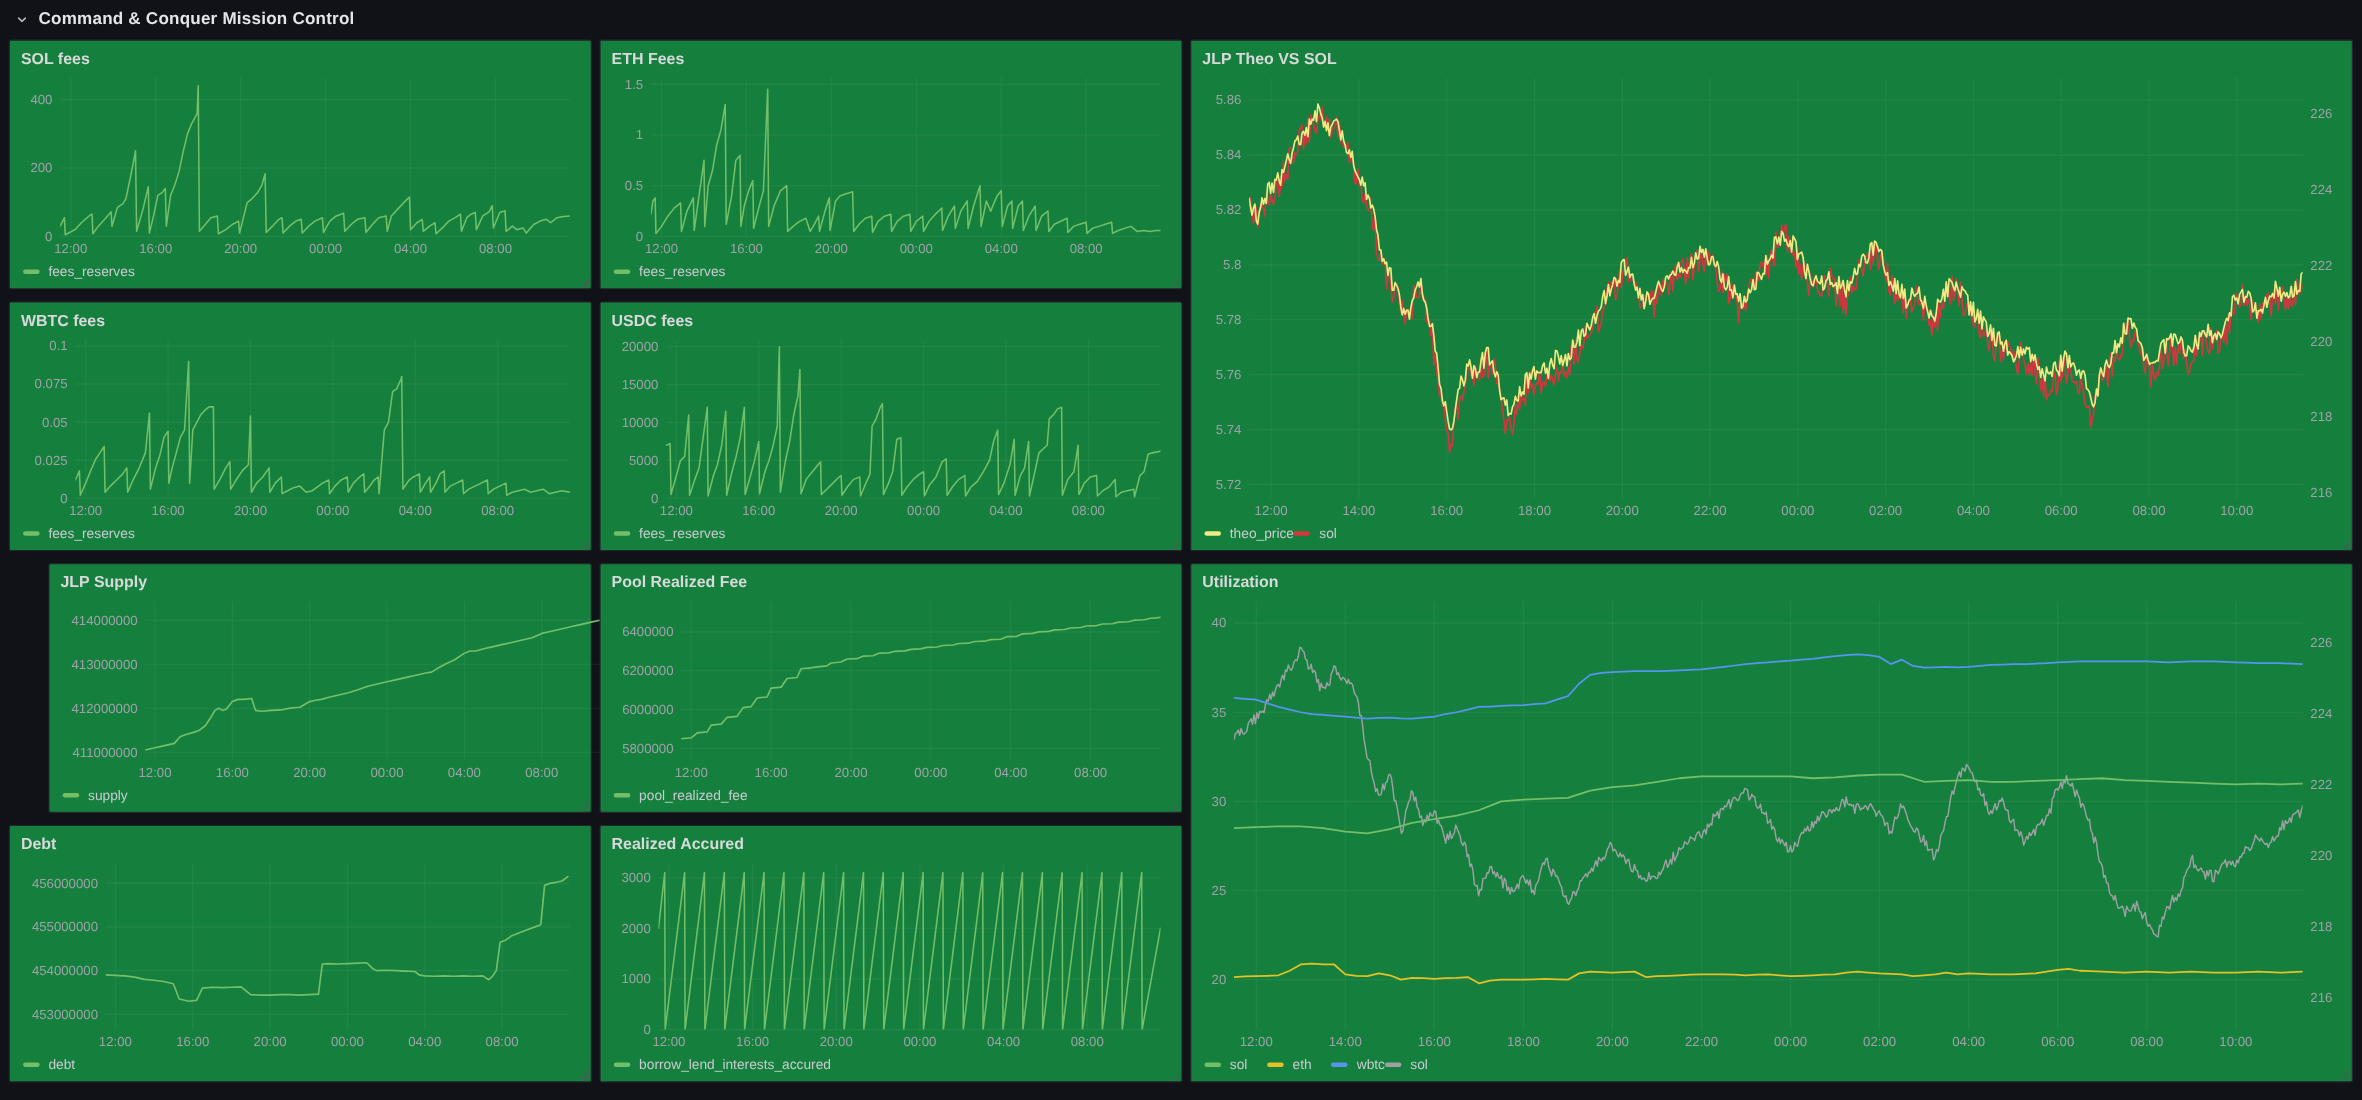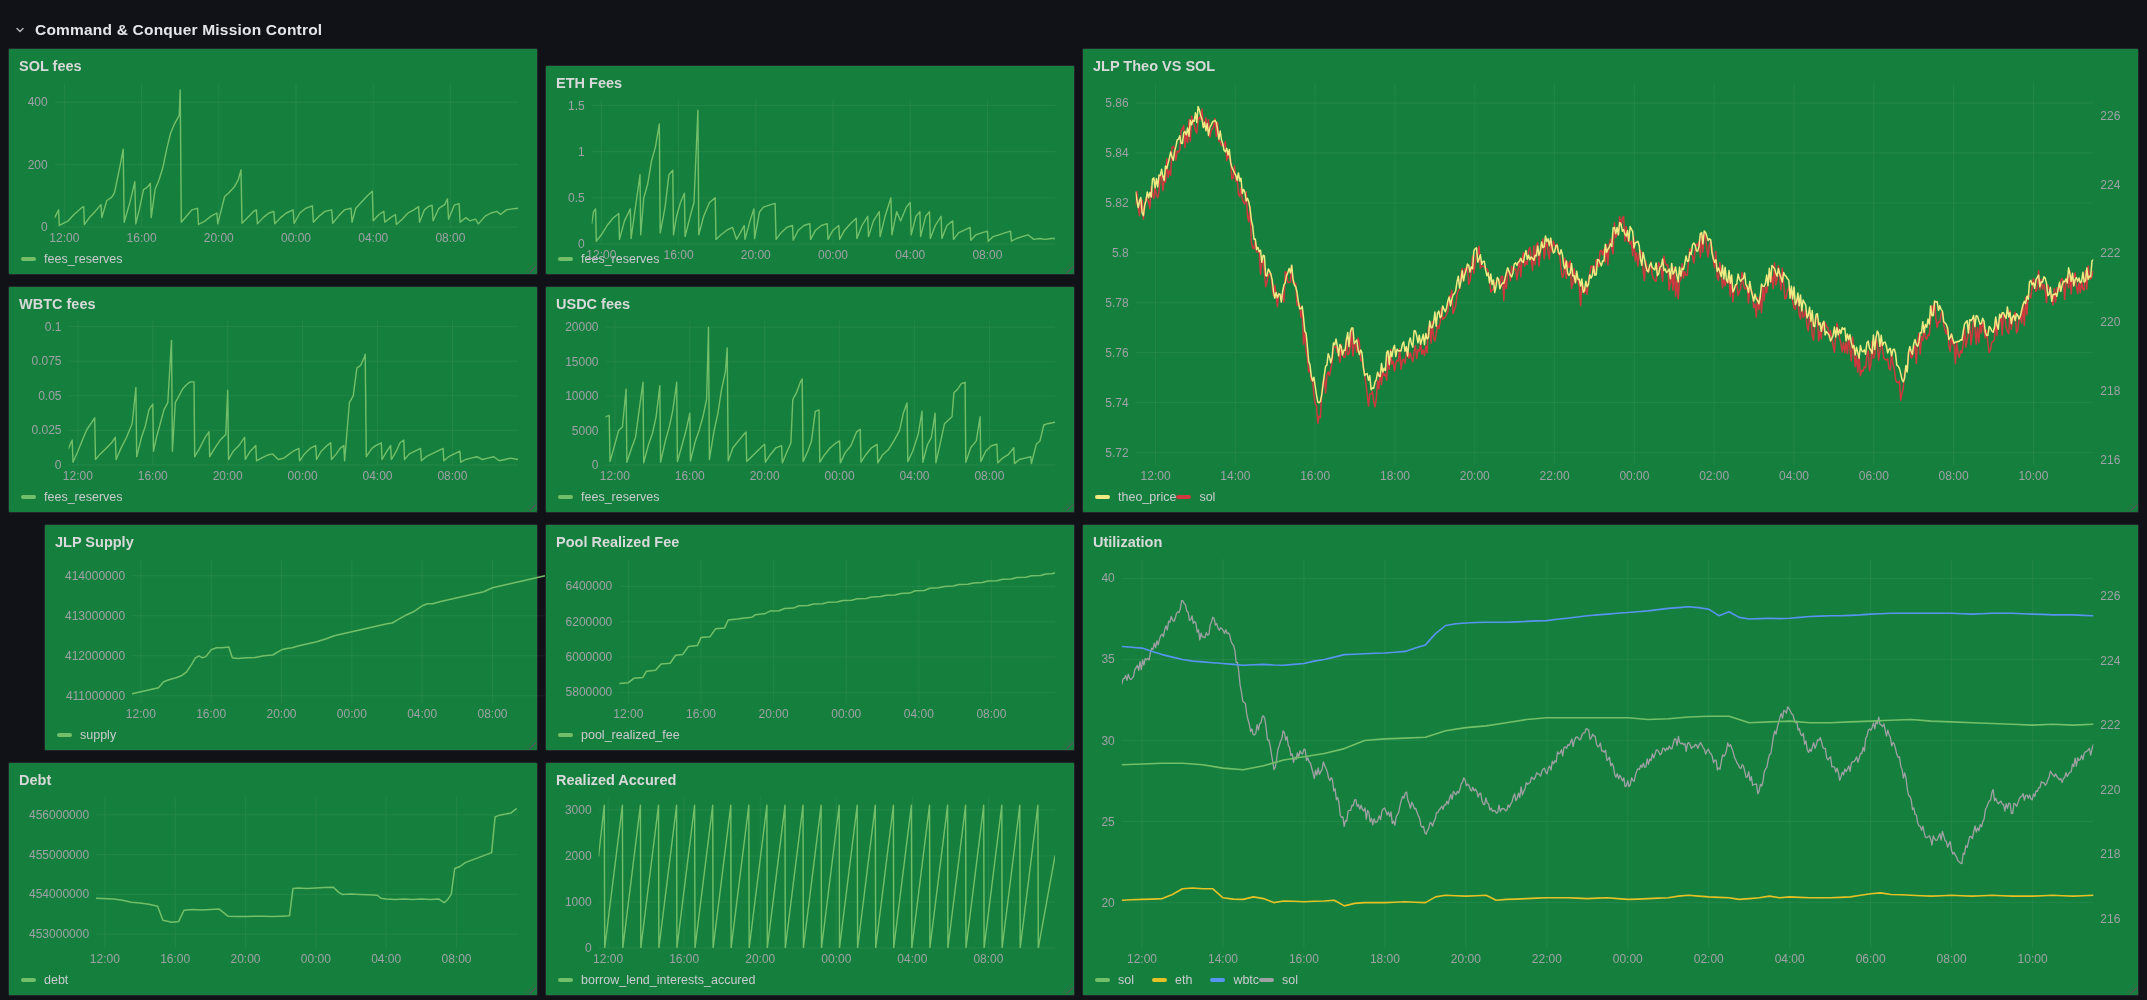--- a/index.html
+++ b/index.html
@@ -9,7 +9,7 @@
     font-family:"Liberation Sans",sans-serif;
     -webkit-font-smoothing:antialiased;
   }
-  .dash-header{display:flex;align-items:center;gap:9px;height:32px;padding:2px 14px 0;margin-top:12px;}
+  .dash-header{display:flex;align-items:center;gap:9px;height:32px;padding:2px 14px 0;}
   .chev{display:flex;align-items:center;color:#B0B2B8;}
   .dash-title{color:#E4E5E9;font-size:15.5px;font-weight:700;letter-spacing:.2px;}
   .grid{

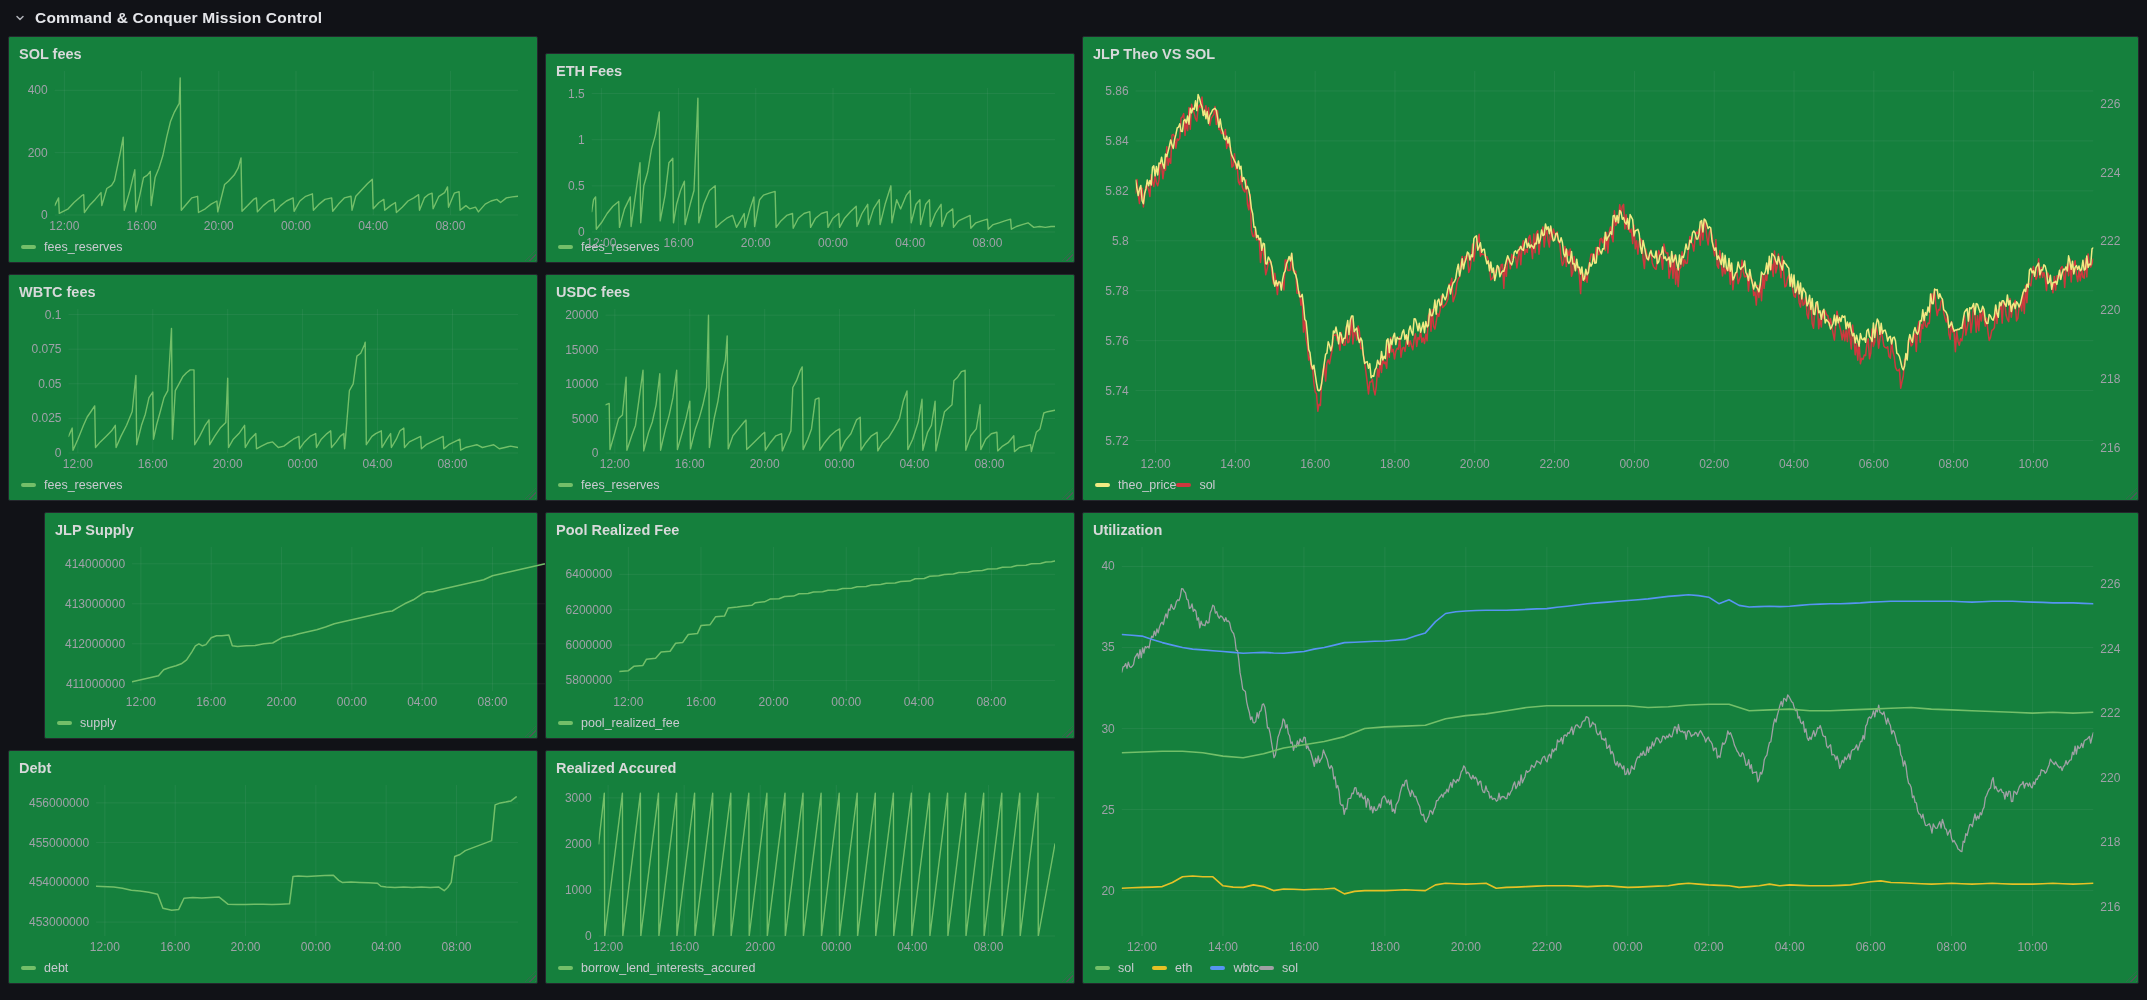--- a/index.html
+++ b/index.html
@@ -101,7 +101,7 @@
         </div>
         <div class="resize-handle"></div>
       </div>
-      <div class="panel" style="grid-area: 1 / 2 / span 1; margin-top: 17px;">
+      <div class="panel" style="grid-area: 1 / 2 / span 1;">
         <div class="panel-header">
           <span class="panel-title">ETH Fees</span>
         </div>

